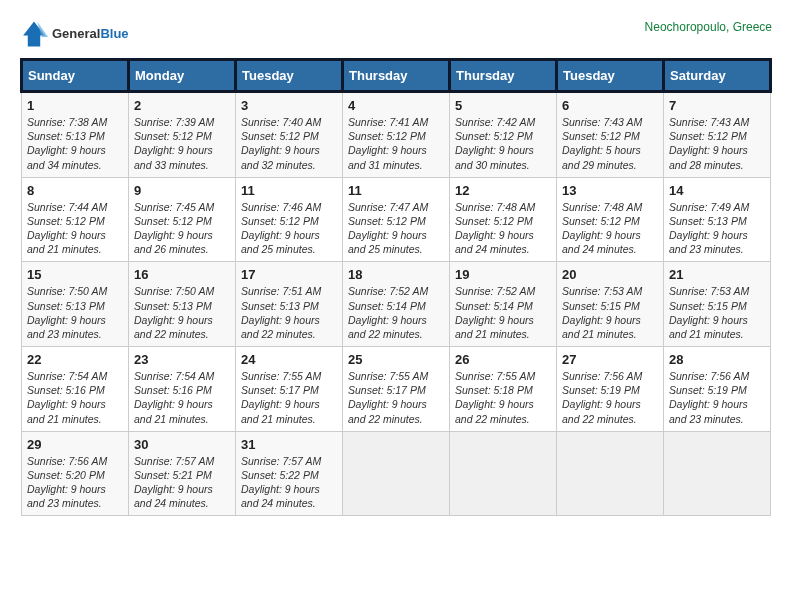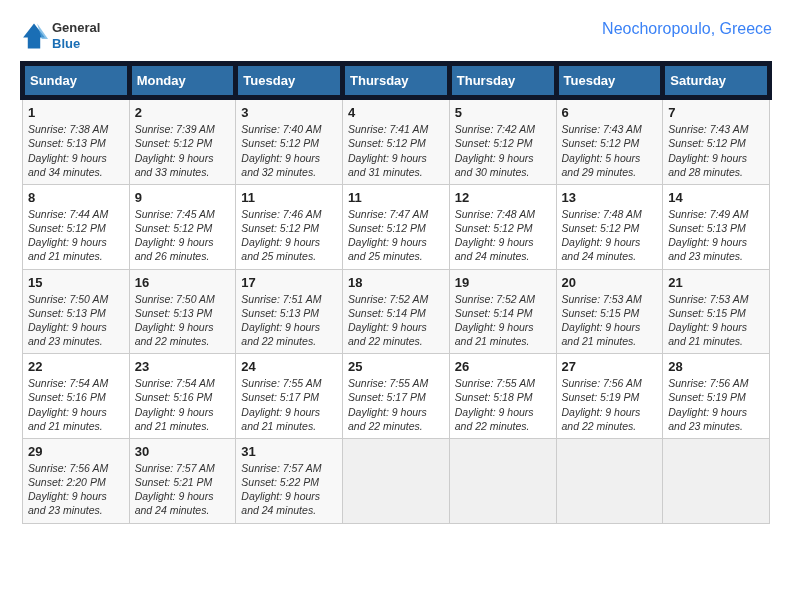--- a/index.html
+++ b/index.html
@@ -23,7 +23,7 @@
     }
     .logo-text {
       display: flex;
-      flex-direction: column;
+      flex-direction: row;
       font-size: 13px;
       font-weight: bold;
       line-height: 1.2;

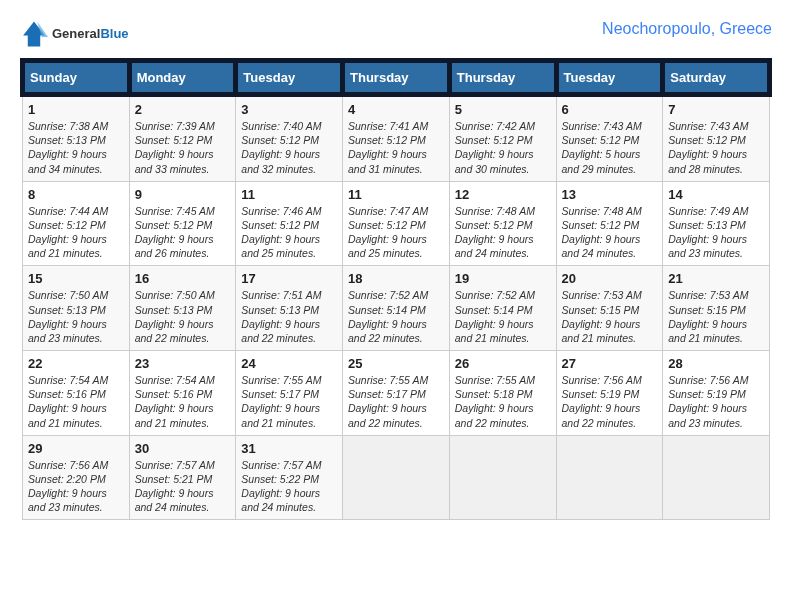--- a/index.html
+++ b/index.html
@@ -43,9 +43,9 @@
       color: #222;
     }
     .title-block h2 {
-      font-size: 16px;
+      font-size: 12px;
       font-weight: normal;
-      color: #3b82f6;
+      color: #15803d;
     }
     .calendar {
       width: 100%;

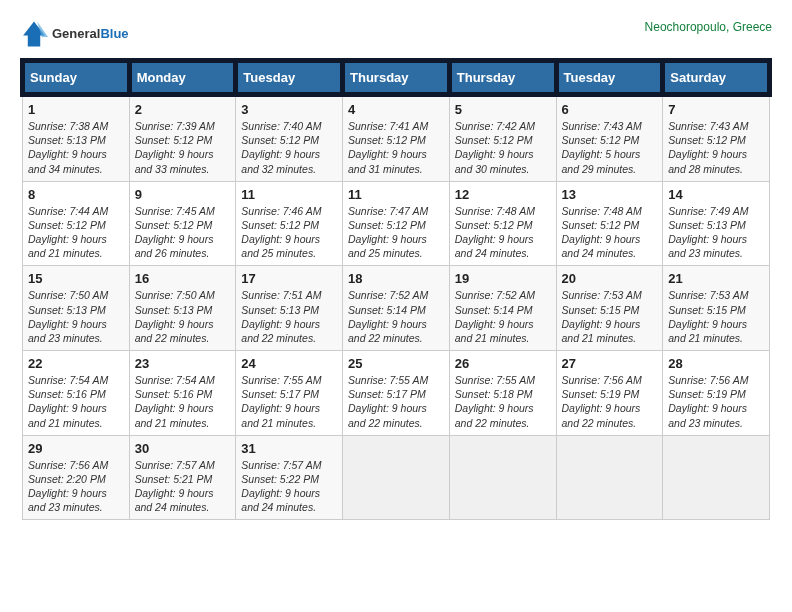--- a/index.html
+++ b/index.html
@@ -59,7 +59,7 @@
       text-align: left;
       font-size: 13px;
       font-weight: bold;
-      border: 5px solid #0f172a;
+      border: 3px solid #0f172a;
     }
     .calendar tbody tr td {
       vertical-align: top;

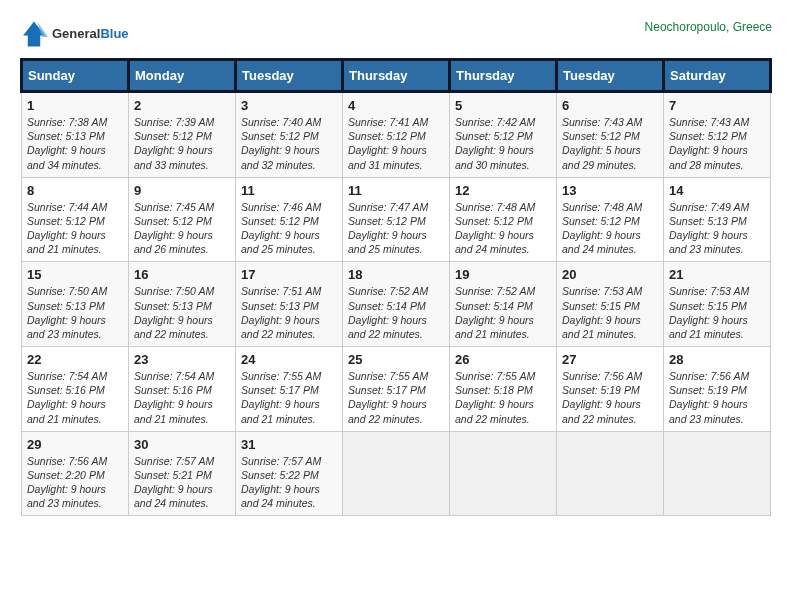--- a/index.html
+++ b/index.html
@@ -361,7 +361,7 @@
         <span class="day-num">29</span>
         <div class="day-content">
           <span>Sunrise: 7:56 AM</span><br>
-          <span>Sunset: 2:20 PM</span><br>
+          <span>Sunset: 5:20 PM</span><br>
           <span>Daylight: 9 hours and 23 minutes.</span>
         </div>
       </td>

